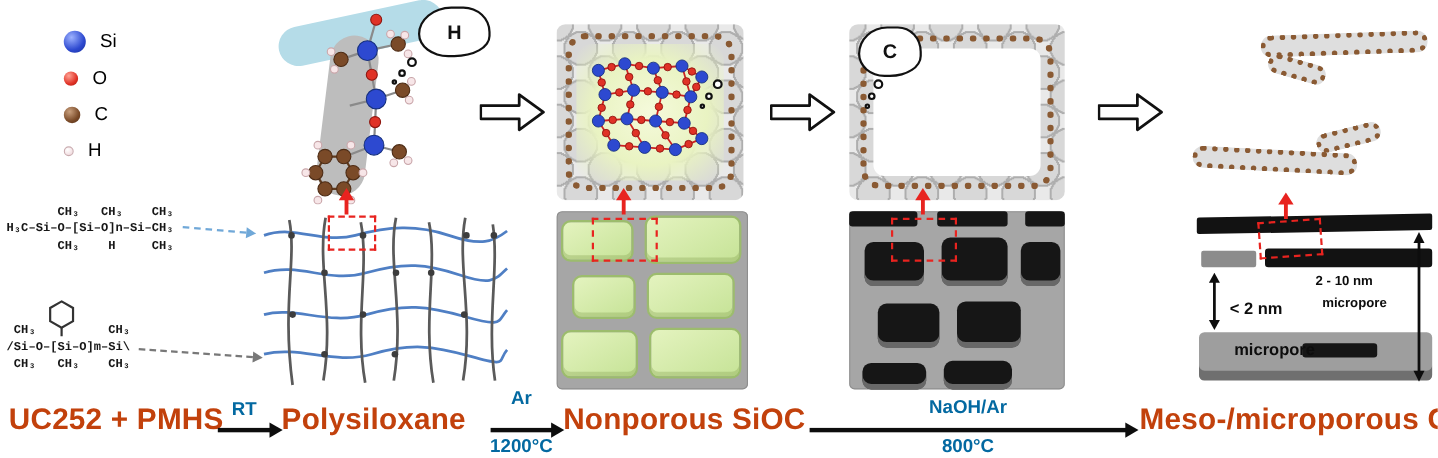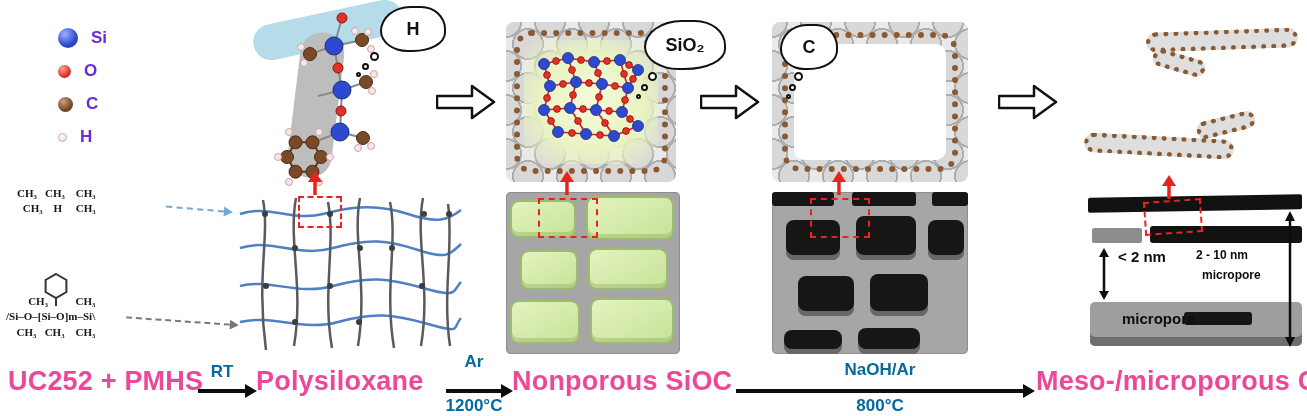--- a/index.html
+++ b/index.html
@@ -14,7 +14,7 @@
   .atom.o  { width:13px; height:13px; background:radial-gradient(circle at 35% 30%, #ffa294, #e03226 60%, #a31b10); }
   .atom.c  { width:15px; height:15px; background:radial-gradient(circle at 35% 30%, #c9a07e, #7a4a28 60%, #502d17); }
   .atom.h  { width:9px;  height:9px;  background:radial-gradient(circle at 35% 30%, #ffffff, #f3e0e3 70%, #dcc3c6); border:1px solid #c9abaf; }
-  .legend-label { font-weight:700; font-size:17px; color:#6d28d9; }
+  .legend-label { font-weight:400; font-size:17px; color:#000000; }
 
   .formula { font-family:Liberation Serif, serif; font-size:11px; font-weight:700; color:#161616; line-height:1.4;text-align:right; }
   .formula div { white-space:pre; }

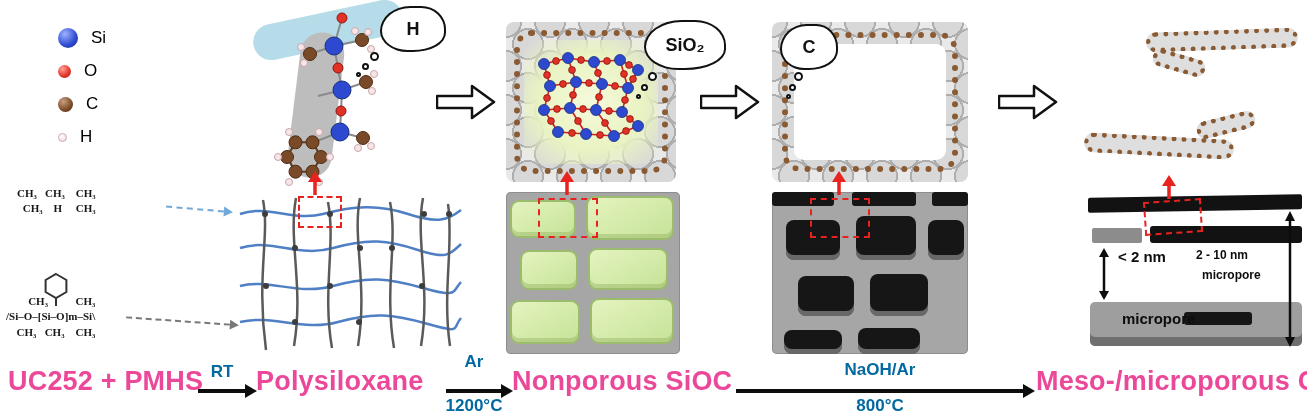--- a/index.html
+++ b/index.html
@@ -292,9 +292,6 @@
     </svg>
   </div>
 
-  <div class="abs cloud" style="left:644px; top:20px; width:82px; height:50px;">
-    <span>SiO₂</span>
-  </div>
   <div class="abs cloud-dot" style="left:648px; top:72px; width:9px; height:9px;"></div>
   <div class="abs cloud-dot" style="left:641px; top:84px; width:7px; height:7px;"></div>
   <div class="abs cloud-dot" style="left:636px; top:94px; width:5px; height:5px;"></div>

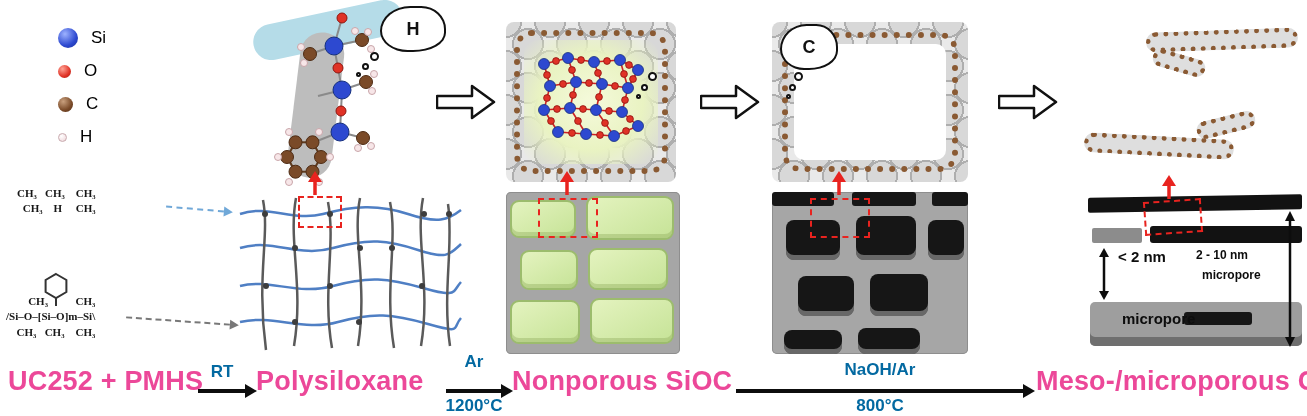--- a/index.html
+++ b/index.html
@@ -16,7 +16,7 @@
   .atom.h  { width:9px;  height:9px;  background:radial-gradient(circle at 35% 30%, #ffffff, #f3e0e3 70%, #dcc3c6); border:1px solid #c9abaf; }
   .legend-label { font-weight:400; font-size:17px; color:#000000; }
 
-  .formula { font-family:Liberation Serif, serif; font-size:11px; font-weight:700; color:#161616; line-height:1.4;text-align:right; }
+  .formula { font-family:Liberation Mono, monospace; font-size:11px; font-weight:700; color:#161616; line-height:1.4;text-align:right; }
   .formula div { white-space:pre; }
 
   .dash-arrow { height:0; border-top:2.5px dashed currentColor; }

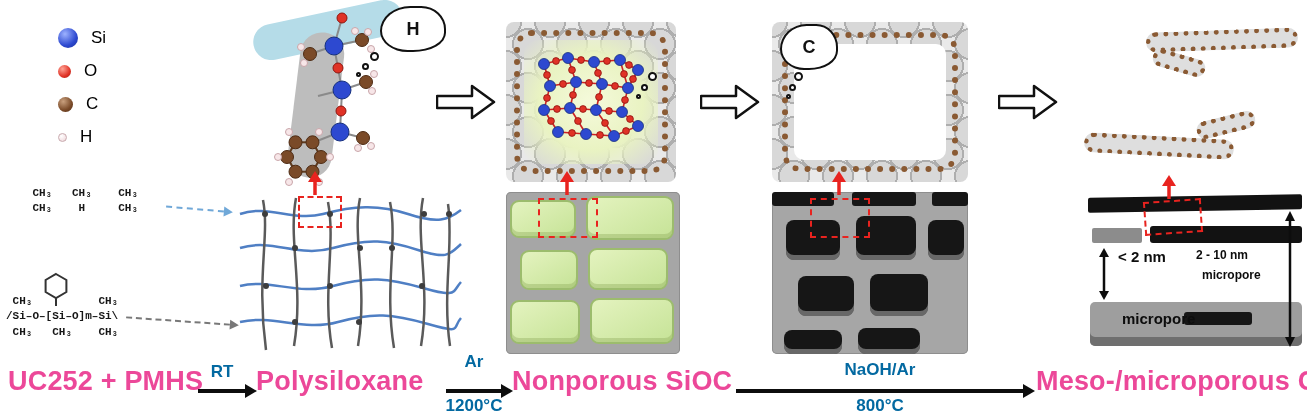--- a/index.html
+++ b/index.html
@@ -81,6 +81,7 @@
 
   <div class="abs formula" style="left:6px; top:186px;">
     <div>    CH₃   CH₃    CH₃</div>
+    <div>H₃C–Si–O–[Si–O]n–Si–CH₃</div>
     <div>    CH₃    H     CH₃</div>
   </div>
 

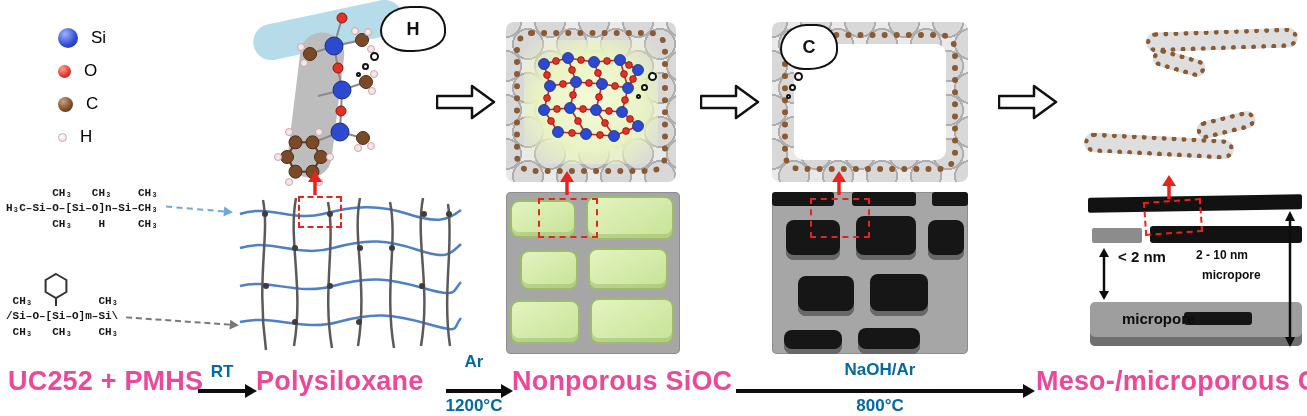--- a/index.html
+++ b/index.html
@@ -363,7 +363,7 @@
     <polygon points="8,0 3,9 13,9" fill="#0d0d0d"></polygon>
       <polygon points="8,52 3,43 13,43" fill="#0d0d0d"></polygon>
   </svg>
-  <div class="abs anno-label" style="left:1118px; top:248px;">&lt; 2 nm</div>
+  <div class="abs anno-label" style="left:1118px; top:272px;">&lt; 2 nm</div>
 
   <div class="abs" style="left:1090px; top:302px; width:212px; height:44px; background:#9e9e9e; border-radius:5px; box-shadow:inset 0 -9px 0 #6f6f6f;"></div>
   <div class="abs black-strip" style="left:1184px; top:312px; width:68px; height:13px;"></div>

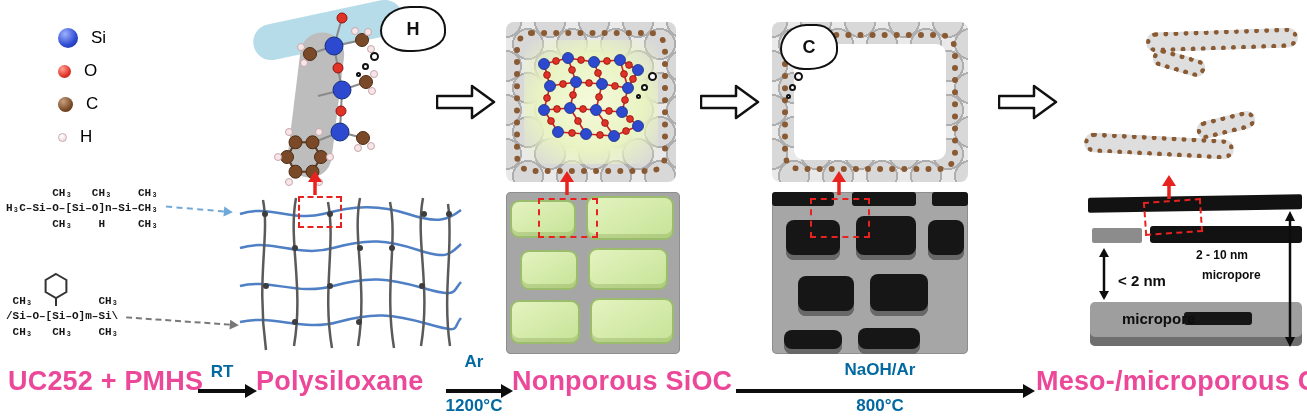--- a/index.html
+++ b/index.html
@@ -46,7 +46,7 @@
 
   .red-dash-box { border:2.5px dashed #e8231f; z-index:7; }
 
-  .step-label { font-weight:700; font-size:27px; color:#ec4899; letter-spacing:.2px; white-space:nowrap; }
+  .step-label { font-weight:700; font-size:27px; color:#c2410c; letter-spacing:.2px; white-space:nowrap; }
   .cond-label { font-weight:700; font-size:17px; color:#0369a1; text-align:center; }
   .anno-label { font-weight:700; font-size:15px; color:#0d0d0d; white-space:nowrap; }
   .anno-label.big { font-size:12px; }

